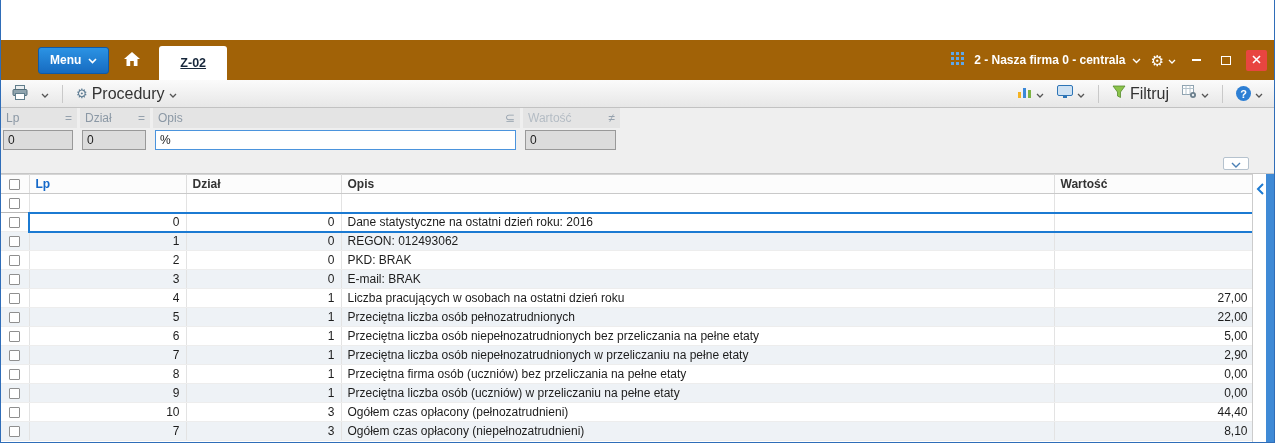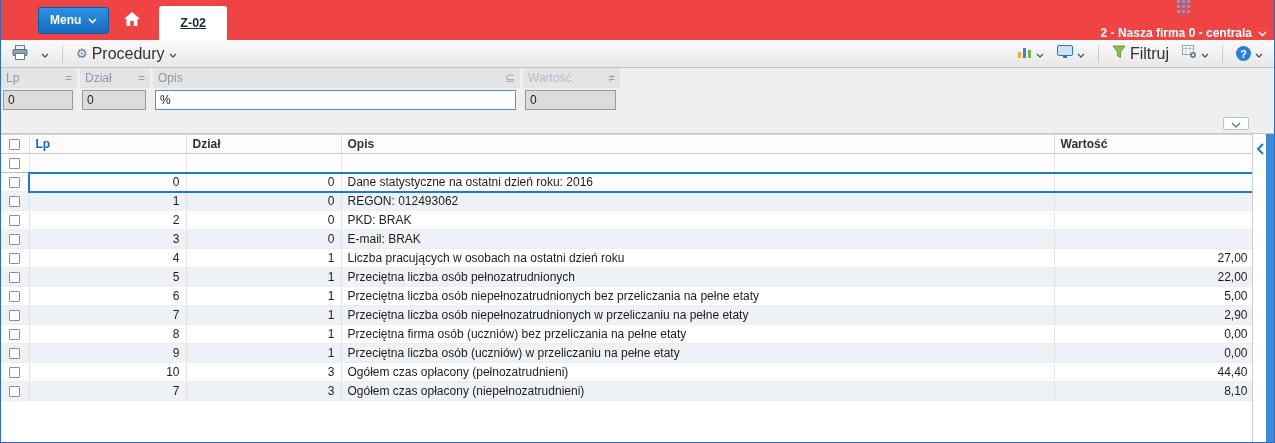--- a/index.html
+++ b/index.html
@@ -21,8 +21,8 @@
   
   .titlebar {
     flex: 0 0 40px; height: 40px;
-    background: #ef4444;
-    display: flex; align-items: stretch;
+    background: #a16207;
+    display: flex; align-items: stretch; margin-top: 40px;
   }
   .tb-left { display: flex; align-items: center; }
   .menu-btn {

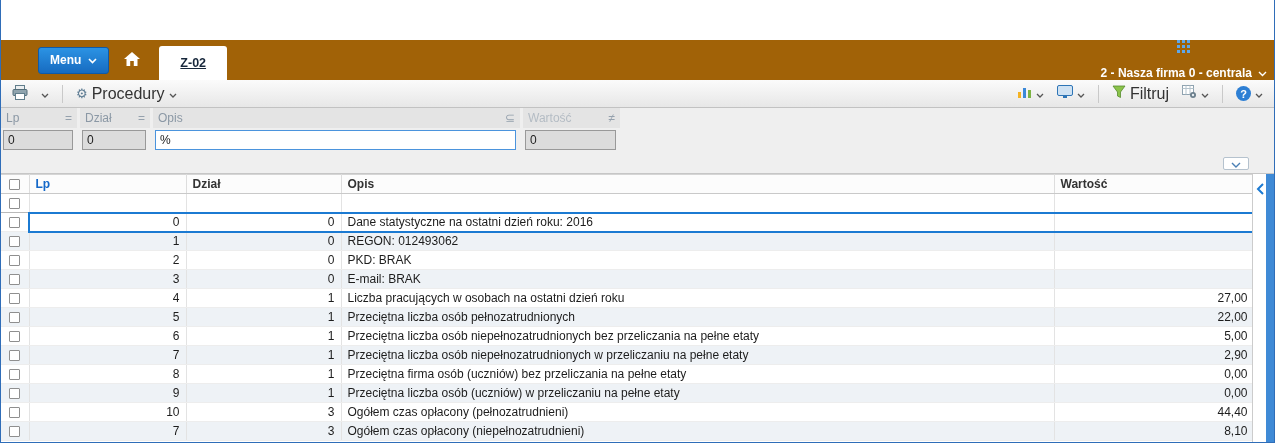--- a/index.html
+++ b/index.html
@@ -40,7 +40,7 @@
     display: flex; align-items: center;
     font-weight: bold; font-size: 12.5px; color: #17273b; cursor: pointer; text-decoration: underline;
   }
-  .tb-right { margin-left: auto; display: flex; align-items: center; gap: 10px; padding-right: 7px; flex-direction: column; }
+  .tb-right { margin-left: auto; display: flex; align-items: center; gap: 10px; padding-right: 7px; }
   .company { display: flex; align-items: center; gap: 6px; color: #fff; font-weight: bold; font-size: 12px; cursor: pointer; }
   .tb-gear { display: flex; align-items: center; gap: 4px; cursor: pointer; }
   .gear-glyph { font-size: 15px; color: #fff; line-height: 1; }

